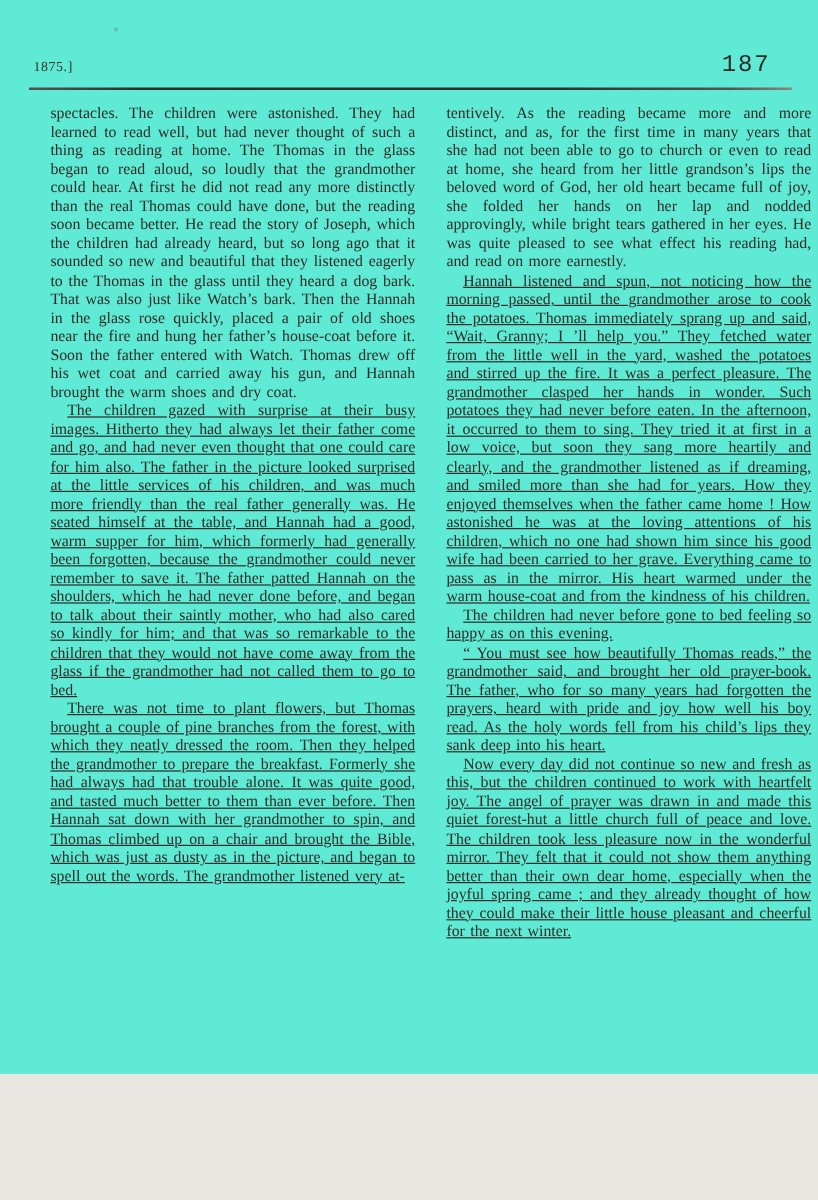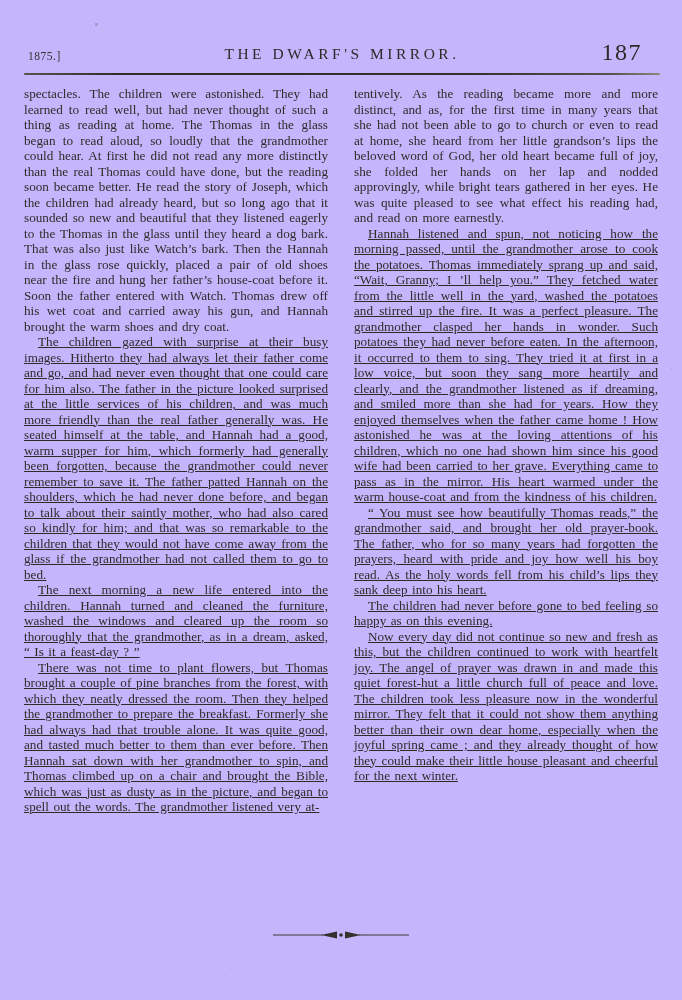--- a/index.html
+++ b/index.html
@@ -10,8 +10,8 @@
   }
   .page {
     position: relative;
-    width: 682px; height: 1000px;
-    background: #c4b5fd;
+    width: 682px; height: 895px;
+    background: #5eead4;
     color: #2e2c28;
     overflow: hidden;
   }

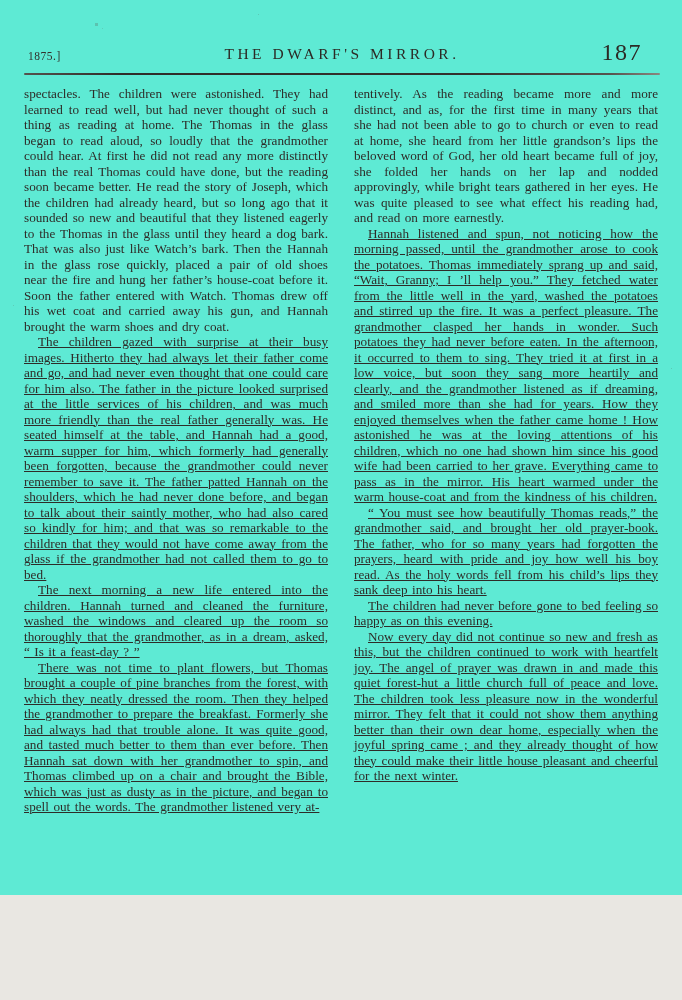--- a/index.html
+++ b/index.html
@@ -78,7 +78,6 @@
 
   <header class="page-header">
     <span class="hdr-left">1875.]</span>
-    <span class="hdr-title">THE DWARF'S MIRROR.</span>
     <span class="hdr-num">187</span>
   </header>
 

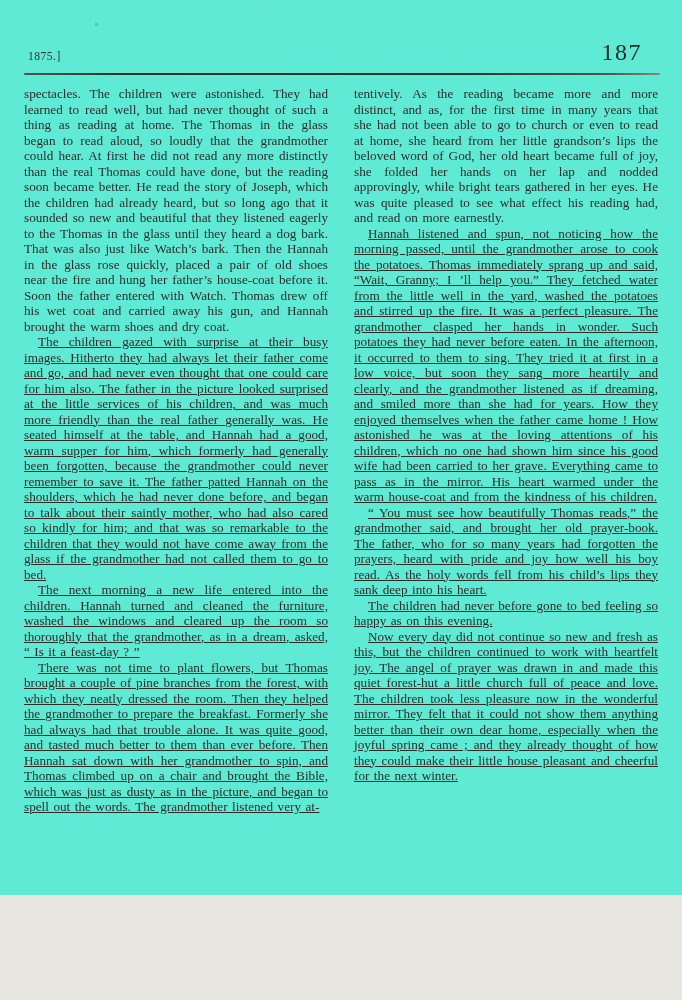--- a/index.html
+++ b/index.html
@@ -45,7 +45,7 @@
   }
   .hdr-num {
     position: absolute; right: 14px; bottom: -2px;
-    font-size: 24px; letter-spacing: 1.5px; color: #2c2a25;
+    font-size: 20px; letter-spacing: 1.5px; color: #2c2a25; font-family: Liberation Mono, monospace;
   }
   .header-rule {
     position: absolute; top: 73px; left: 24px; width: 636px; height: 2px;

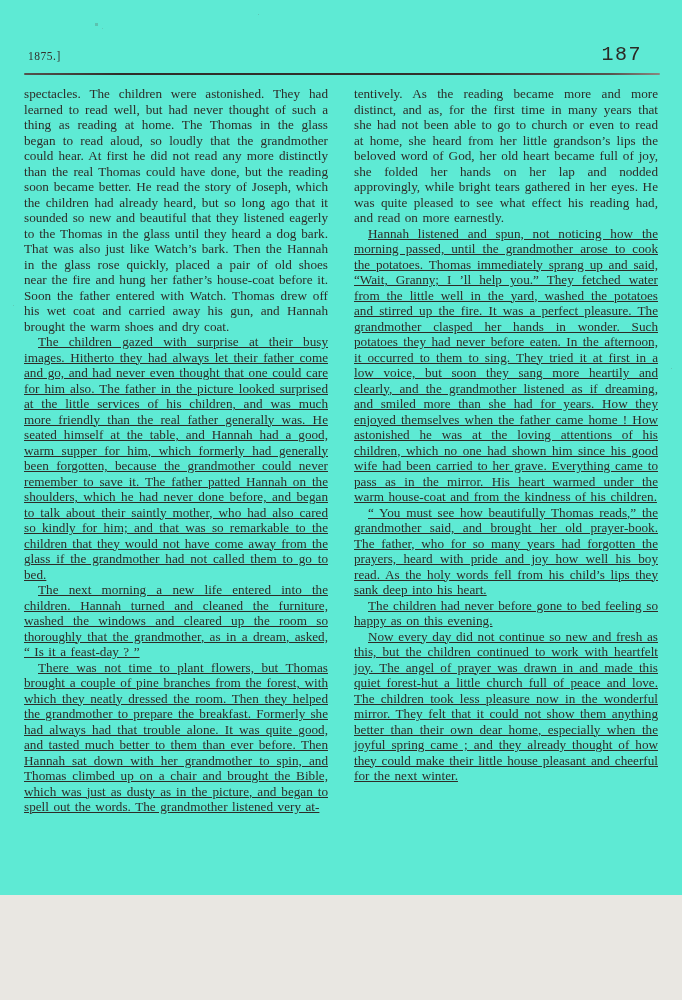--- a/index.html
+++ b/index.html
@@ -53,7 +53,7 @@
     border-radius: 1px;
   }
   .columns {
-    position: absolute; top: 86px; left: 24px; width: 634px;
+    position: absolute; top: 86px; left: 42px; width: 634px;
     display: flex; gap: 26px;
   }
   .col {

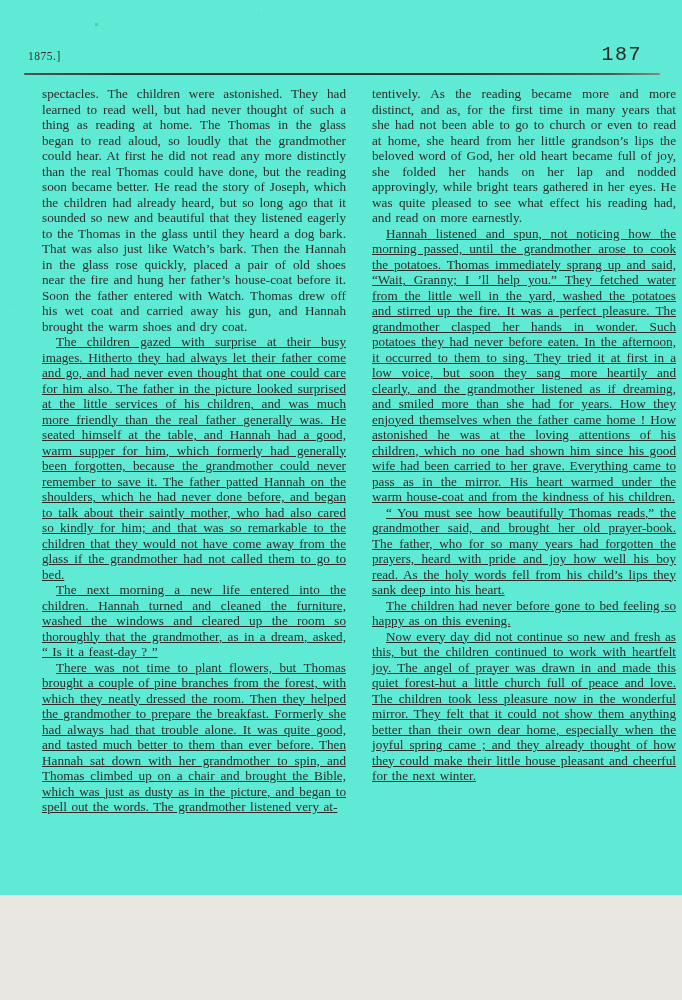--- a/index.html
+++ b/index.html
@@ -93,8 +93,8 @@
     <div class="col" id="col-right">
         <p class="">tentively.  As the reading became more and more distinct, and as, for the first time in many years that she had not been able to go to church or even to read at home, she heard from her little grandson’s lips the beloved word of God, her old heart became full of joy, she folded her hands on her lap and nodded approvingly, while bright tears gathered in her eyes.  He was quite pleased to see what effect his reading had, and read on more earnestly.</p>
         <p class="indent">Hannah listened and spun, not noticing how the morning passed, until the grandmother arose to cook the potatoes.  Thomas immediately sprang up and said, “Wait, Granny; I ’ll help you.” They fetched water from the little well in the yard, washed the potatoes and stirred up the fire.  It was a perfect pleasure.  The grandmother clasped her hands in wonder.  Such potatoes they had never before eaten.  In the afternoon, it occurred to them to sing.  They tried it at first in a low voice, but soon they sang more heartily and clearly, and the grandmother listened as if dreaming, and smiled more than she had for years.  How they enjoyed themselves when the father came home ! How astonished he was at the loving attentions of his children, which no one had shown him since his good wife had been carried to her grave. Everything came to pass as in the mirror.  His heart warmed under the warm house-coat and from the kindness of his children.</p>
+        <p class="indent">The children had never before gone to bed feeling so happy as on this evening.</p>
         <p class="indent">“ You must see how beautifully Thomas reads,” the grandmother said, and brought her old prayer-book.  The father, who for so many years had forgotten the prayers, heard with pride and joy how well his boy read.  As the holy words fell from his child’s lips they sank deep into his heart.</p>
-        <p class="indent">The children had never before gone to bed feeling so happy as on this evening.</p>
         <p class="indent">Now every day did not continue so new and fresh as this, but the children continued to work with heartfelt joy.  The angel of prayer was drawn in and made this quiet forest-hut a little church full of peace and love.  The children took less pleasure now in the wonderful mirror.  They felt that it could not show them anything better than their own dear home, especially when the joyful spring came ; and they already thought of how they could make their little house pleasant and cheerful for the next winter.</p>
       </div>
   </main>

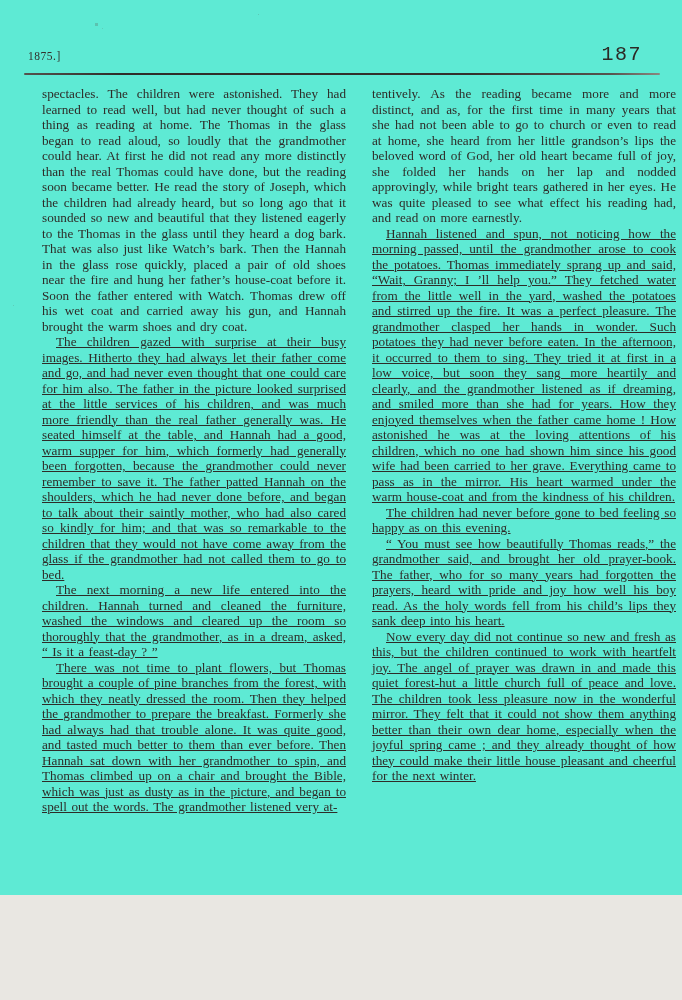--- a/index.html
+++ b/index.html
@@ -87,7 +87,6 @@
     <div class="col" id="col-left">
         <p class="">spectacles.  The children were astonished.  They had learned to read well, but had never thought of such a thing as reading at home.  The Thomas in the glass began to read aloud, so loudly that the grandmother could hear.  At first he did not read any more distinctly than the real Thomas could have done, but the reading soon became better. He read the story of Joseph, which the children had already heard, but so long ago that it sounded so new and beautiful that they listened eagerly to the Thomas in the glass until they heard a dog bark.  That was also just like Watch’s bark.  Then the Hannah in the glass rose quickly, placed a pair of old shoes near the fire and hung her father’s house-coat before it.  Soon the father entered with Watch.  Thomas drew off his wet coat and carried away his gun, and Hannah brought the warm shoes and dry coat.</p>
         <p class="indent">The children gazed with surprise at their busy images.  Hitherto they had always let their father come and go, and had never even thought that one could care for him also.  The father in the picture looked surprised at the little services of his children, and was much more friendly than the real father generally was.  He seated himself at the table, and Hannah had a good, warm supper for him, which formerly had generally been forgotten, because the grandmother could never remember to save it. The father patted Hannah on the shoulders, which he had never done before, and began to talk about their saintly mother, who had also cared so kindly for him; and that was so remarkable to the children that they would not have come away from the glass if the grandmother had not called them to go to bed.</p>
-        <p class="indent">The next morning a new life entered into the children.  Hannah turned and cleaned the furniture, washed the windows and cleared up the room so thoroughly that the grandmother, as in a dream, asked, “ Is it a feast-day ? ”</p>
         <p class="indent">There was not time to plant flowers, but Thomas brought a couple of pine branches from the forest, with which they neatly dressed the room.  Then they helped the grandmother to prepare the breakfast.  Formerly she had always had that trouble alone.  It was quite good, and tasted much better to them than ever before.  Then Hannah sat down with her grandmother to spin, and Thomas climbed up on a chair and brought the Bible, which was just as dusty as in the picture, and began to spell out the words.  The grandmother listened very at-</p>
       </div>
     <div class="col" id="col-right">

